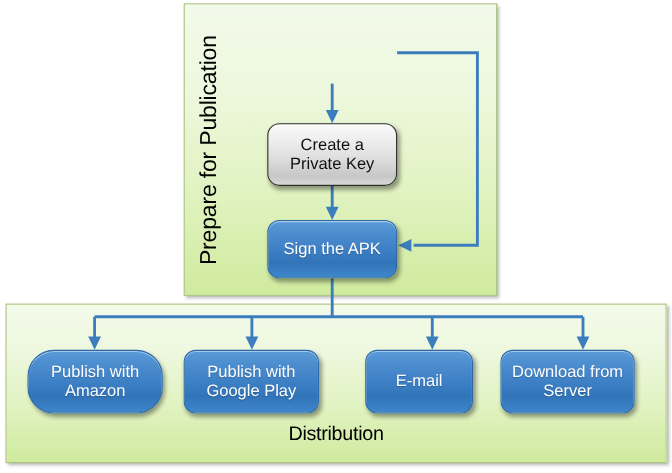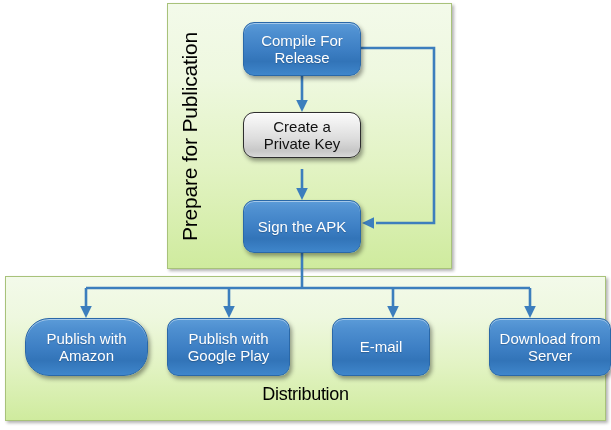--- a/index.html
+++ b/index.html
@@ -183,9 +183,6 @@
     </g>
   </svg>
 
-  <div id="node-compile" class="node node-blue">
-    <span class="node-text">Compile For Release</span>
-  </div>
 
   <div id="node-key" class="node node-gray">
     <span class="node-text">Create a Private Key</span>

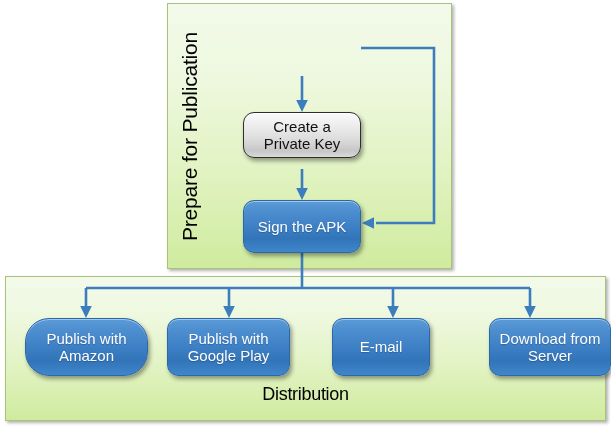--- a/index.html
+++ b/index.html
@@ -100,7 +100,7 @@
 
   
   #node-compile  { left: 243px; top: 22px;  width: 118px; height: 54px; }
-  #node-key      { left: 243px; top: 112px; width: 118px; height: 46px; }
+  #node-key      { left: 243px; top: 112px; width: 118px; height: 57px; }
   #node-sign     { left: 243px; top: 200px; width: 118px; height: 53px; }
 
   

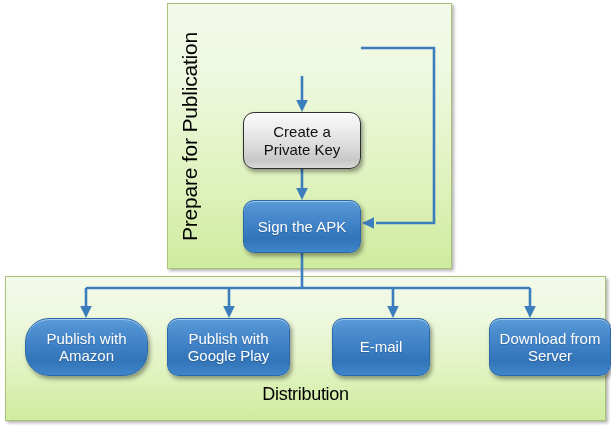--- a/index.html
+++ b/index.html
@@ -107,7 +107,7 @@
   #node-amazon   { left: 25px;  top: 318px; width: 123px; height: 58px; border-radius: 24px; }
   #node-gplay    { left: 167px; top: 318px; width: 123px; height: 58px; }
   #node-email    { left: 332px; top: 318px; width: 98px; height: 58px; }
-  #node-download { left: 489px; top: 318px; width: 122px; height: 58px; }
+  #node-download { left: 455px; top: 318px; width: 122px; height: 58px; }
 
   
   #connectors {

